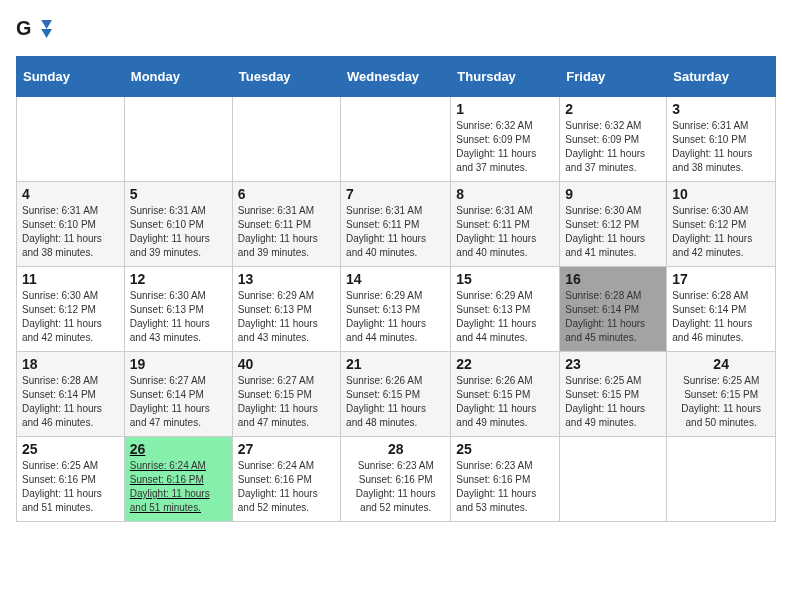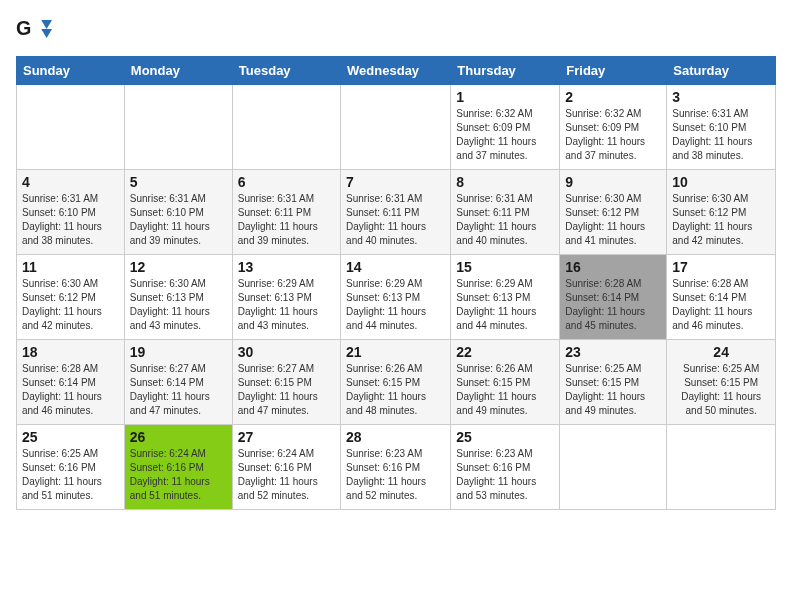--- a/index.html
+++ b/index.html
@@ -52,7 +52,7 @@
       background-color: #2a6db5;
       color: #fff;
       text-align: left;
-      padding: 6px 6px;
+      padding: 12px 6px;
       font-size: 13px;
       font-weight: bold;
       border: 1px solid #2a6db5;

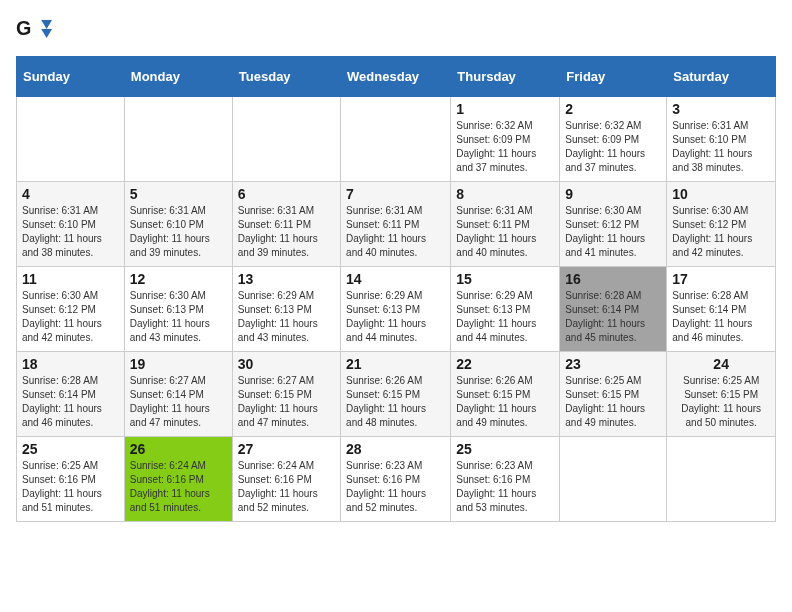--- a/index.html
+++ b/index.html
@@ -246,7 +246,7 @@
 Daylight: 11 hours and 47 minutes.</div>
         </td>
         <td style="background-color: rgb(245, 245, 245);">
-          <span class="day-number">30</span>
+          <span class="day-number">40</span>
           <div class="day-info">Sunrise: 6:27 AM
 Sunset: 6:15 PM
 Daylight: 11 hours and 47 minutes.</div>

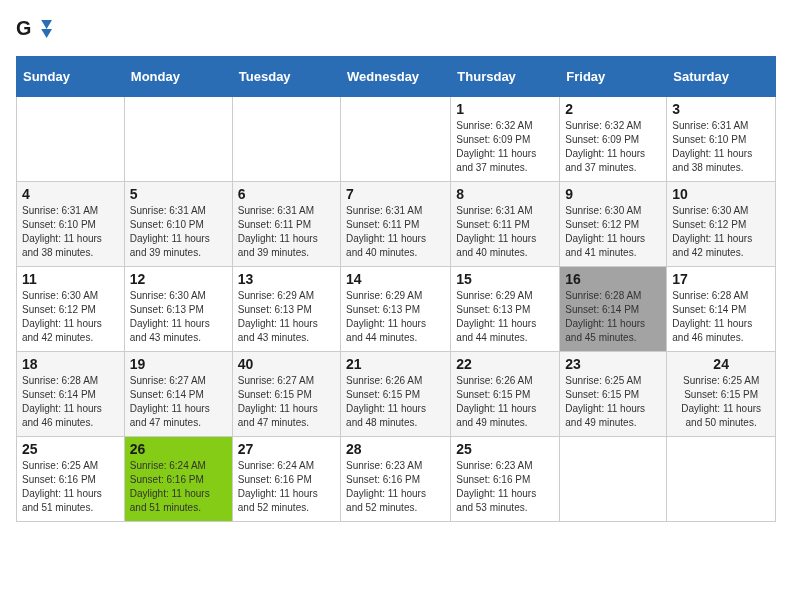--- a/index.html
+++ b/index.html
@@ -283,7 +283,7 @@
 Sunset: 6:16 PM
 Daylight: 11 hours and 51 minutes.</div>
         </td>
-        <td style="background-color: #84cc16;">
+        <td style="background-color: #86efac; text-decoration: underline;">
           <span class="day-number">26</span>
           <div class="day-info">Sunrise: 6:24 AM
 Sunset: 6:16 PM

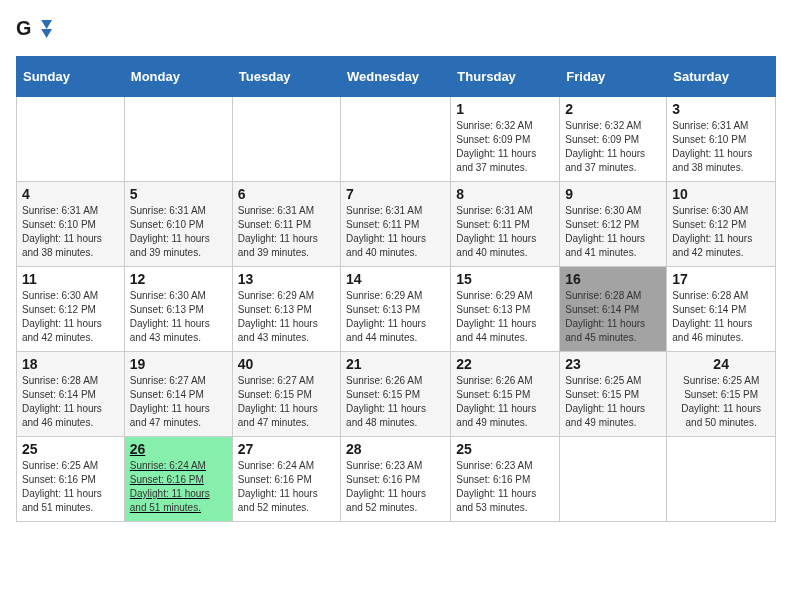--- a/index.html
+++ b/index.html
@@ -295,7 +295,7 @@
 Sunset: 6:16 PM
 Daylight: 11 hours and 52 minutes.</div>
         </td>
-        <td style="background-color: rgb(255, 255, 255);">
+        <td style="background-color: rgb(255, 255, 255); text-align: center;">
           <span class="day-number">28</span>
           <div class="day-info">Sunrise: 6:23 AM
 Sunset: 6:16 PM

